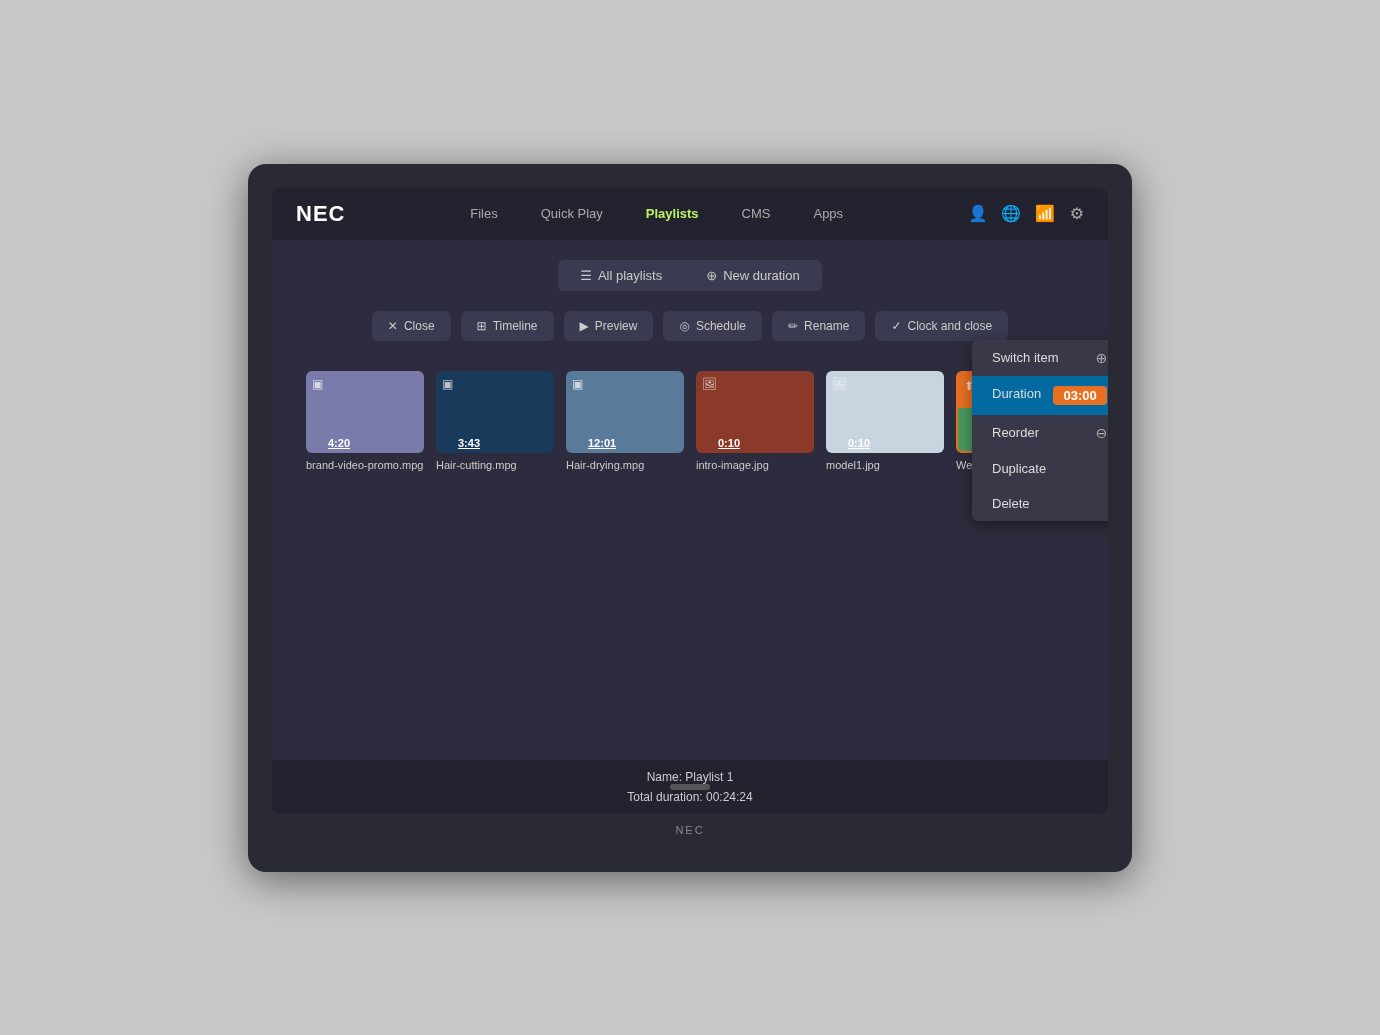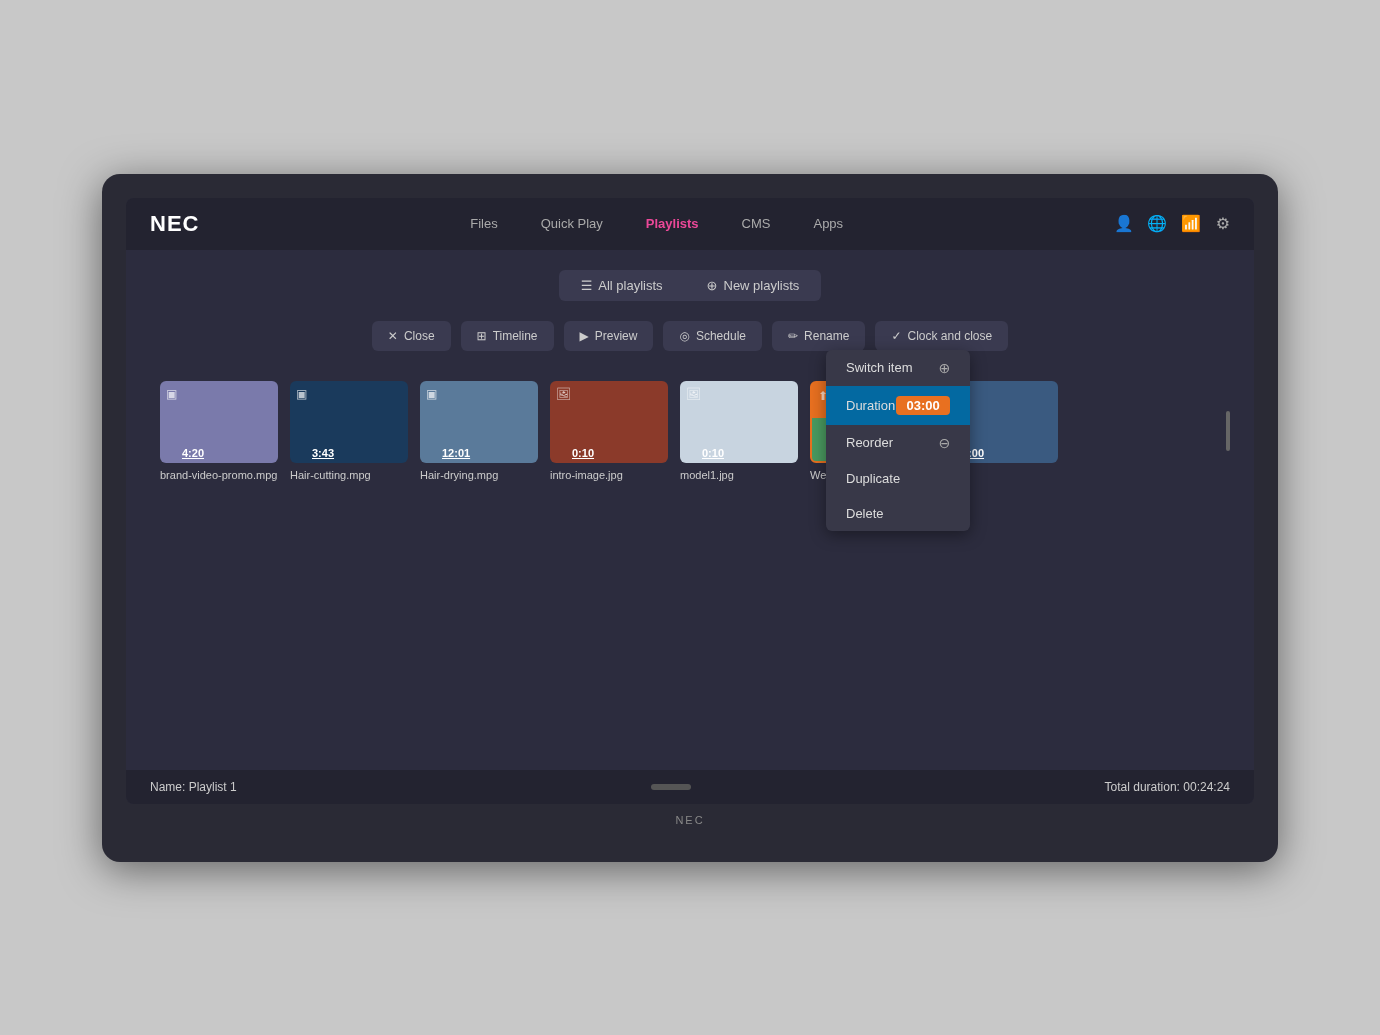--- a/index.html
+++ b/index.html
@@ -12,7 +12,7 @@
       font-family: Arial, sans-serif;
     }
     .tv-outer {
-      width: 1176px;
+      width: 884px;
       background: #2a2a35;
       border-radius: 18px;
       padding: 24px 24px 36px 24px;

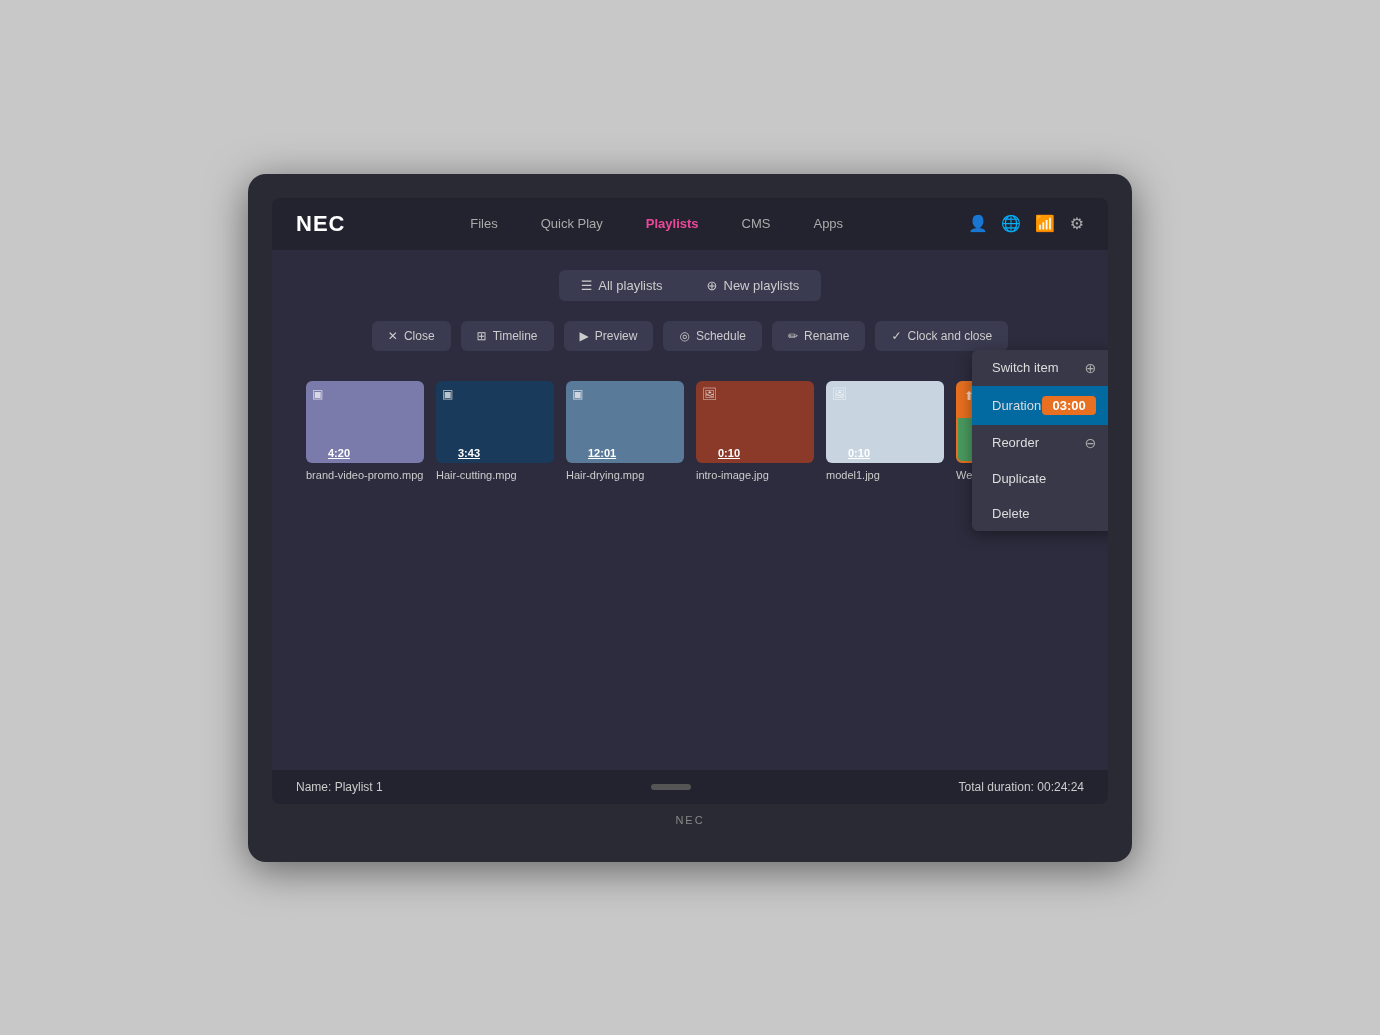--- a/index.html
+++ b/index.html
@@ -52,7 +52,7 @@
       text-decoration: none;
     }
     .nav-link.active {
-      color: #ec4899;
+      color: #bef264;
       font-weight: bold;
     }
     .nav-icons {

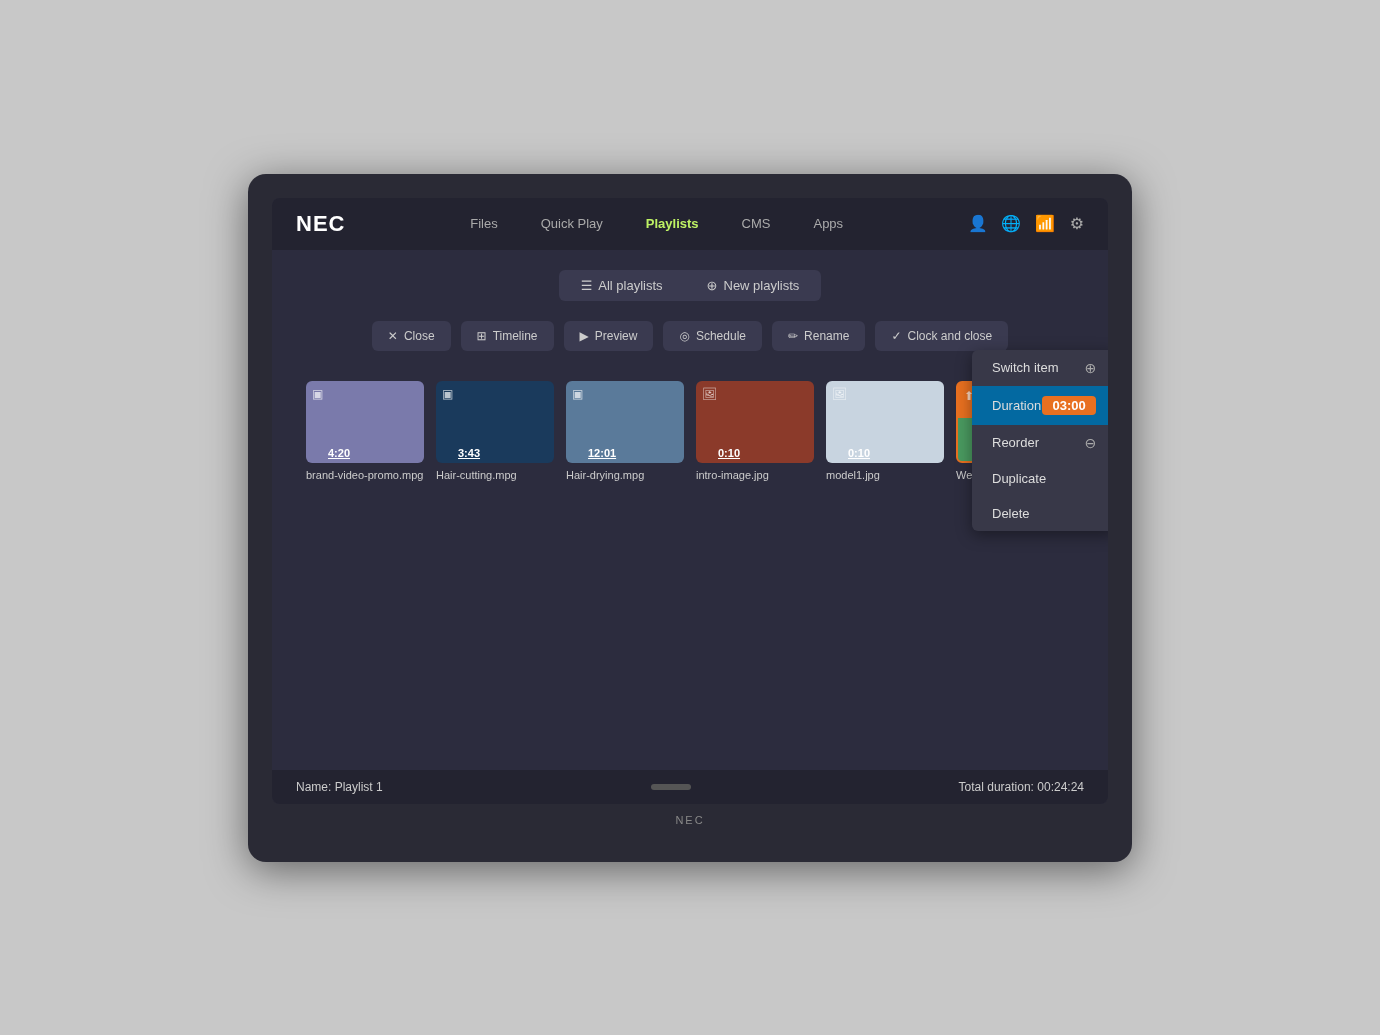--- a/index.html
+++ b/index.html
@@ -308,7 +308,7 @@
         </button>
         <button class="playlist-tab new-tab">
           <span>⊕</span>
-          <span>New playlists</span>
+          <span>New duration</span>
         </button>
       </div>
 

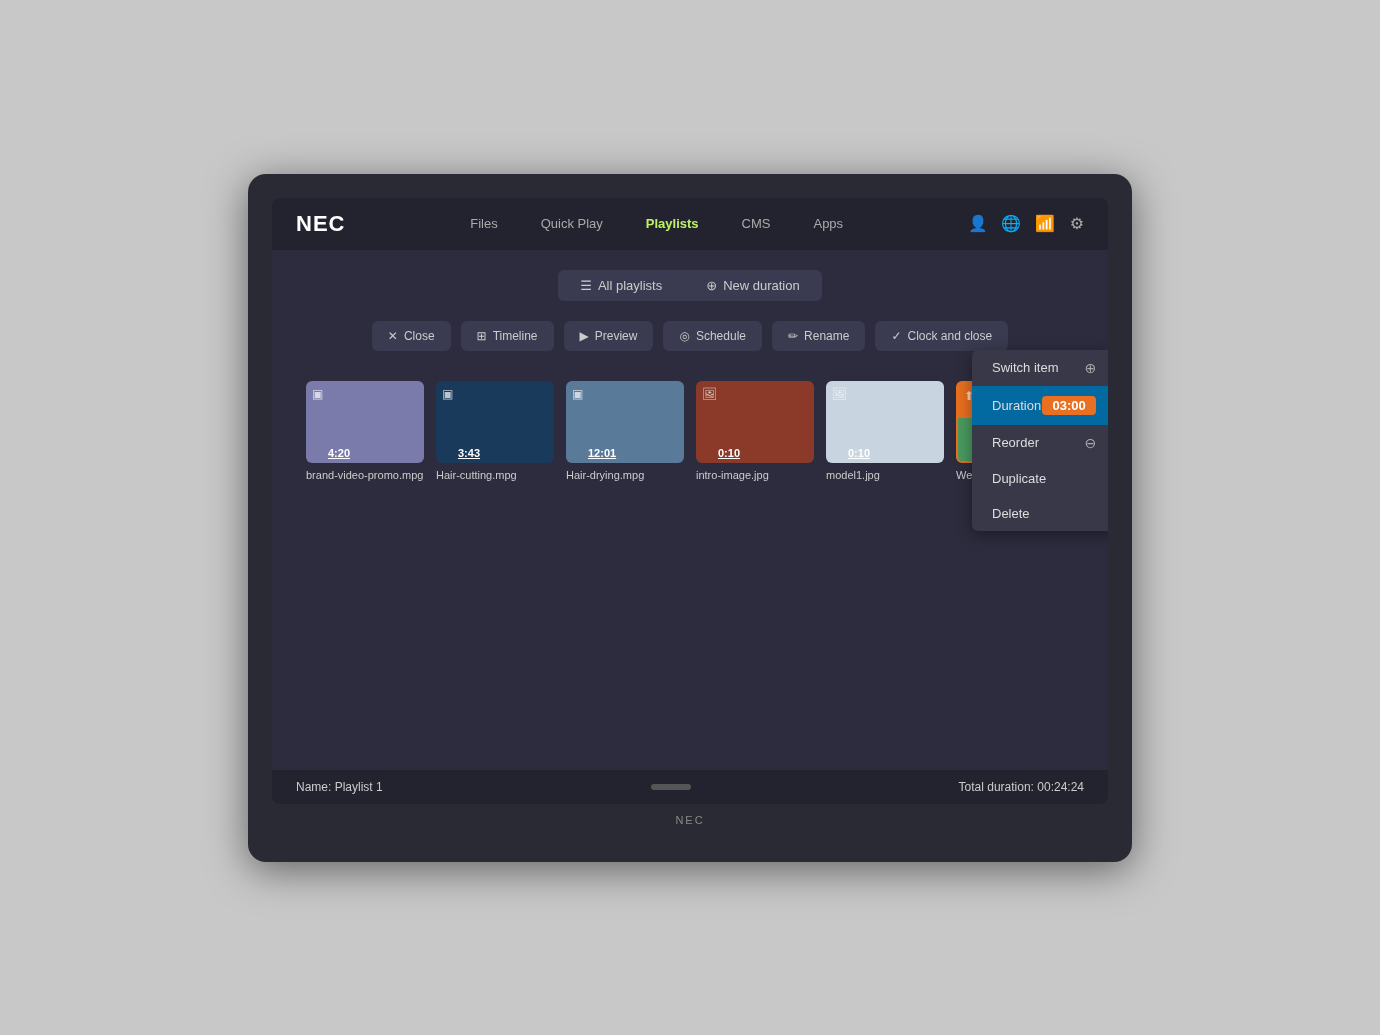--- a/index.html
+++ b/index.html
@@ -206,9 +206,8 @@
       font-size: 13px;
       cursor: pointer;
       display: flex;
-      align-items: center;
       justify-content: space-between;
-      gap: 1px;
+      gap: 12px;
     }
     .context-menu-item.active-row { background: #0369a1; }
     .duration-input-wrap {

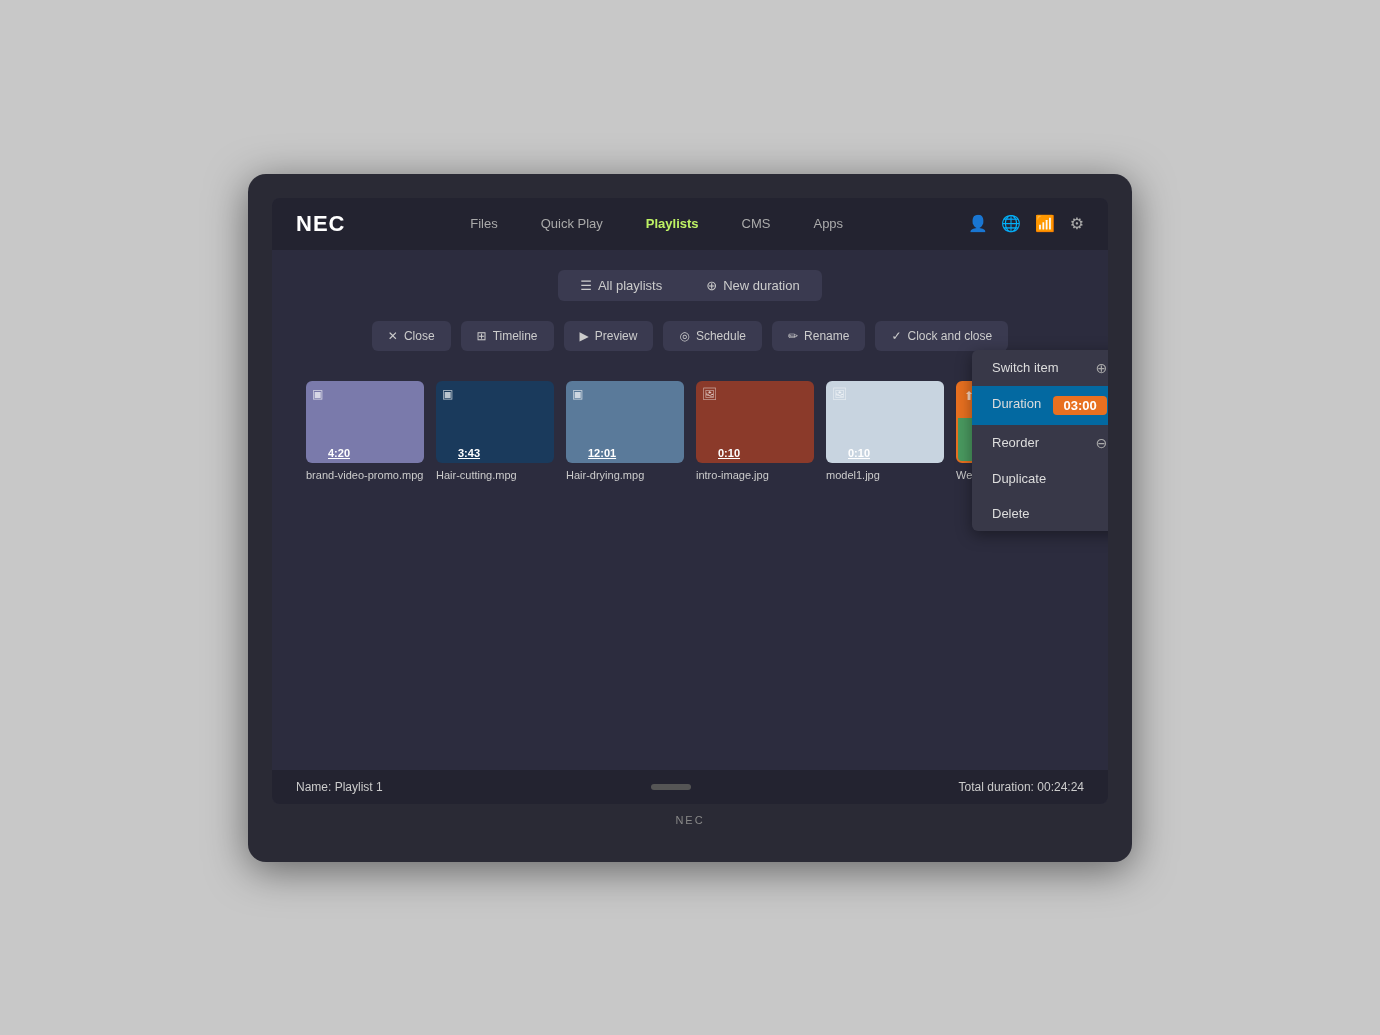--- a/index.html
+++ b/index.html
@@ -240,6 +240,7 @@
       padding: 10px 24px;
       color: #ccc;
       font-size: 12px;
+      flex-direction: column;
     }
     .status-center {
       display: flex;

